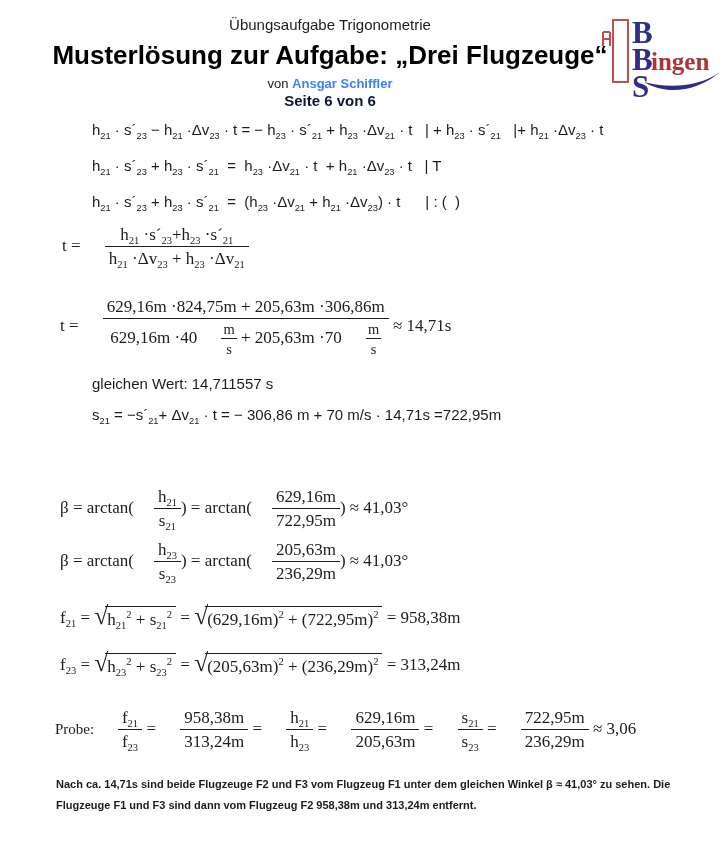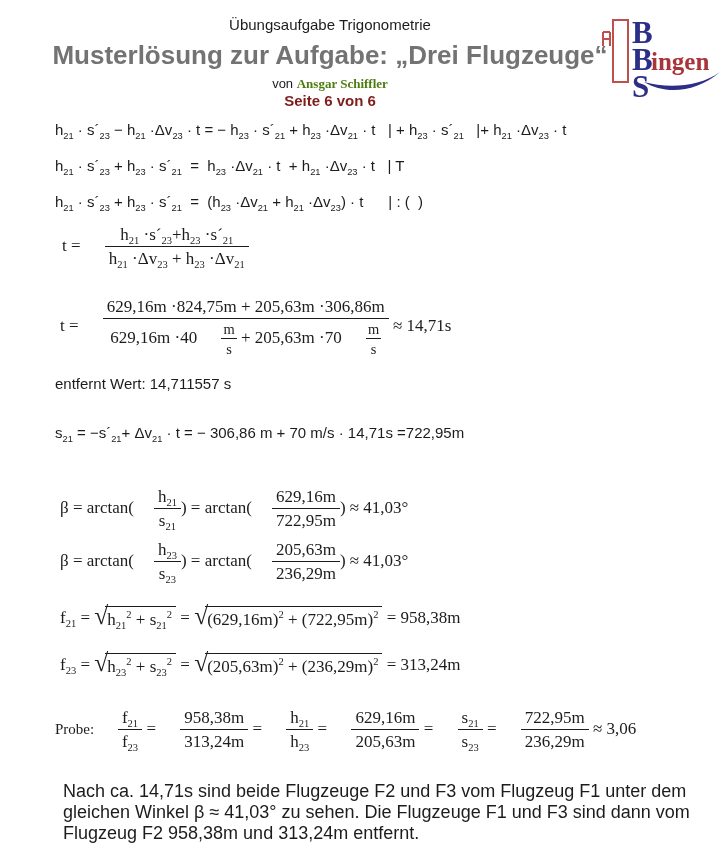--- a/index.html
+++ b/index.html
@@ -11,7 +11,7 @@
   .hdr-small{position:absolute;top:16px;left:0;width:660px;text-align:center;
              font-size:15px;}
   .hdr-title{position:absolute;top:40px;left:0;width:660px;text-align:center;
-             font-size:26px;font-weight:bold;color:#737373;}
+             font-size:26px;font-weight:bold;color:#000000;}
   .hdr-byline{position:absolute;top:76px;left:0;width:660px;text-align:center;
               font-size:13px;}
   .hdr-byline .author{color:#4d7c0f;font-weight:bold;font-family:Liberation Serif, serif;}

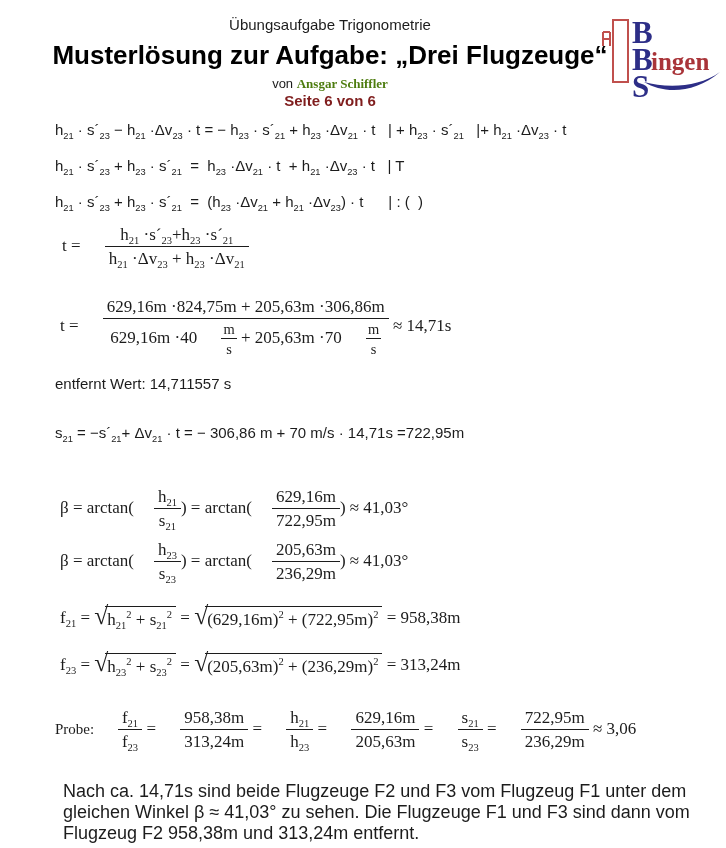--- a/index.html
+++ b/index.html
@@ -14,7 +14,7 @@
              font-size:26px;font-weight:bold;color:#000000;}
   .hdr-byline{position:absolute;top:76px;left:0;width:660px;text-align:center;
               font-size:13px;}
-  .hdr-byline .author{color:#4d7c0f;font-weight:bold;font-family:Liberation Serif, serif;}
+  .hdr-byline .author{color:#3b82f6;font-weight:bold;}
   .hdr-page{position:absolute;top:92px;left:0;width:660px;text-align:center;
             font-size:15px;font-weight:bold;color:#7f1d1d;}
   .logo{position:absolute;top:8px;right:4px;width:130px;height:90px;}

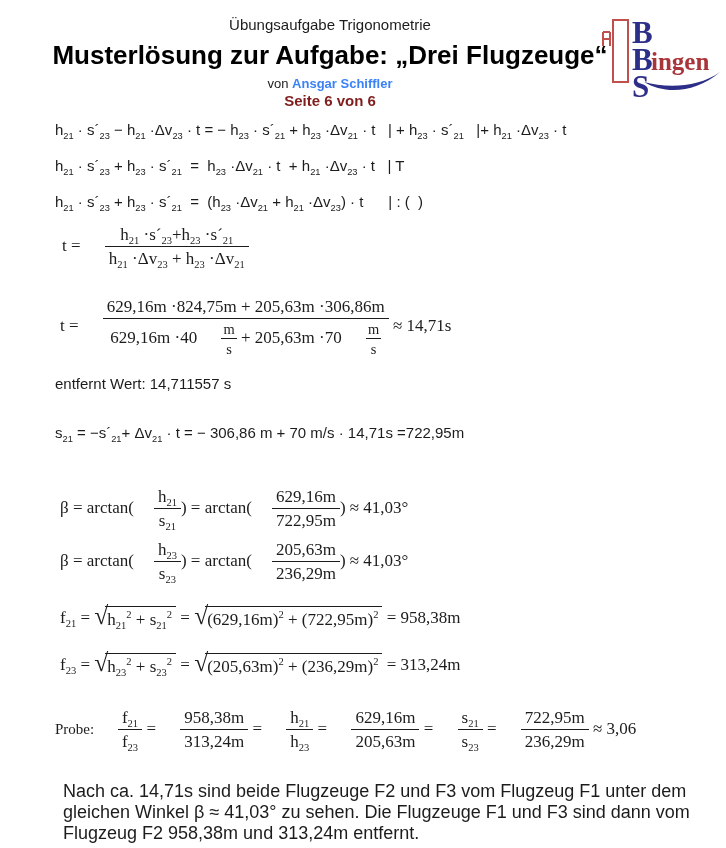--- a/index.html
+++ b/index.html
@@ -16,7 +16,7 @@
               font-size:13px;}
   .hdr-byline .author{color:#3b82f6;font-weight:bold;}
   .hdr-page{position:absolute;top:92px;left:0;width:660px;text-align:center;
-            font-size:15px;font-weight:bold;color:#7f1d1d;}
+            font-size:15px;font-weight:bold;color:#0f172a;}
   .logo{position:absolute;top:8px;right:4px;width:130px;height:90px;}
   .logo text.lb{font-family:"Liberation Serif",serif;font-weight:bold;
                 font-size:31px;fill:#2D2E87;}

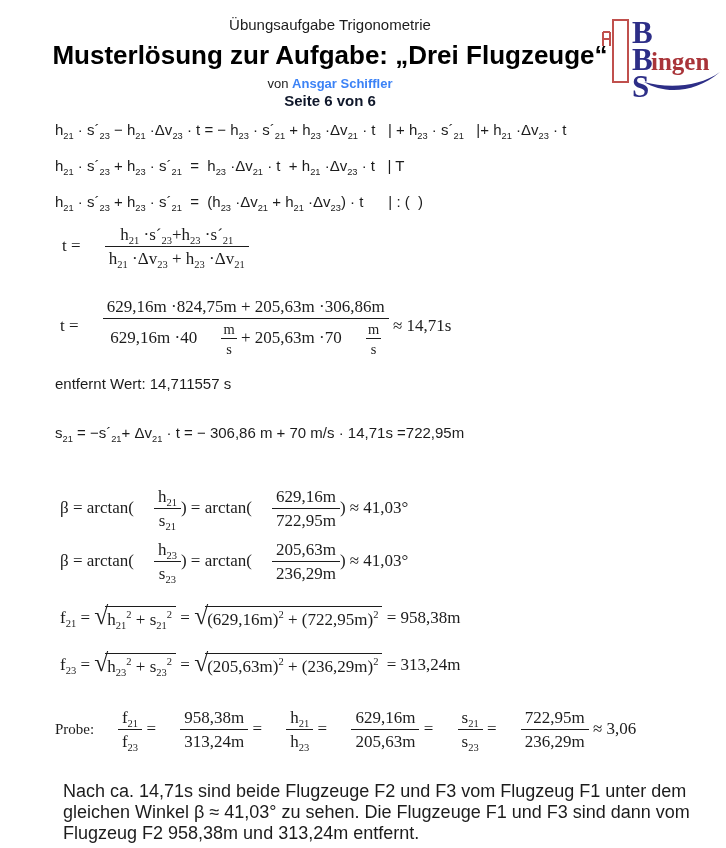--- a/index.html
+++ b/index.html
@@ -25,7 +25,7 @@
 
   
   .eq{position:absolute;left:55px;white-space:pre;}
-  .sans{font-size:15px;line-height:20px;}
+  .sans{font-size:15px;line-height:20px;margin-left:37px;}
   .serif{font-family:"Liberation Serif",serif;font-size:17px;line-height:1.25;}
   sub{font-size:62%;line-height:0;}
   sup{font-size:62%;line-height:0;}

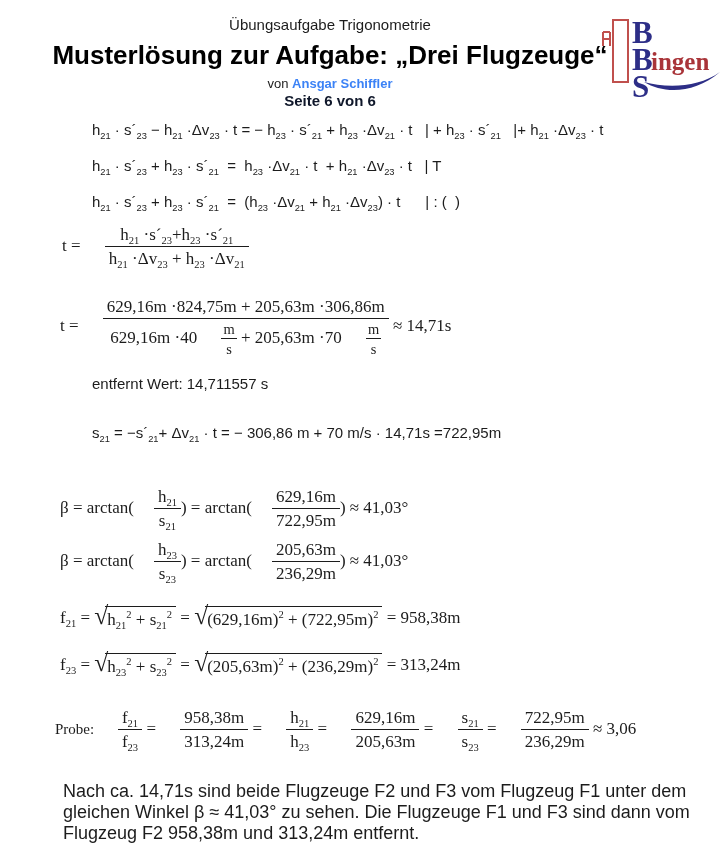--- a/index.html
+++ b/index.html
@@ -77,7 +77,7 @@
   <div class="eq serif" style="top:224px;left:62px"><span class="mtxt">t = </span><span class="frac"><span class="num"><span class="msub">h<sub>21</sub></span><span class="mtxt"> ·</span><span class="msub">s´<sub>23</sub></span><span class="mtxt">+</span><span class="msub">h<sub>23</sub></span><span class="mtxt"> ·</span><span class="msub">s´<sub>21</sub></span></span><span class="den"><span class="msub">h<sub>21</sub></span><span class="mtxt"> ·</span><span class="msub">Δv<sub>23</sub></span><span class="mtxt"> + </span><span class="msub">h<sub>23</sub></span><span class="mtxt"> ·</span><span class="msub">Δv<sub>21</sub></span></span></span></div>
   <div class="eq serif" style="top:296px;left:60px"><span class="mtxt">t = </span><span class="frac"><span class="num"><span class="mtxt">629,16m ·824,75m + 205,63m ·306,86m</span></span><span class="den"><span class="mtxt">629,16m ·40 </span><span class="frac"><span class="num"><span class="mtxt">m</span></span><span class="den"><span class="mtxt">s</span></span></span><span class="mtxt"> + 205,63m ·70 </span><span class="frac"><span class="num"><span class="mtxt">m</span></span><span class="den"><span class="mtxt">s</span></span></span></span></span><span class="mtxt"> ≈ 14,71s</span></div>
 
-  <div class="eq sans" style="top:374px">entfernt Wert: 14,711557 s</div>
+  <div class="eq sans" style="top:374px">gleichen Wert: 14,711557 s</div>
 
   <div class="eq sans" style="top:423px"><span class="msub">s<sub>21</sub></span><span class="mtxt"> = −</span><span class="msub">s´<sub>21</sub></span><span class="mtxt">+ </span><span class="msub">Δv<sub>21</sub></span><span class="mtxt"> · t = − 306,86 m + 70 m/s · 14,71s =722,95m</span></div>
 

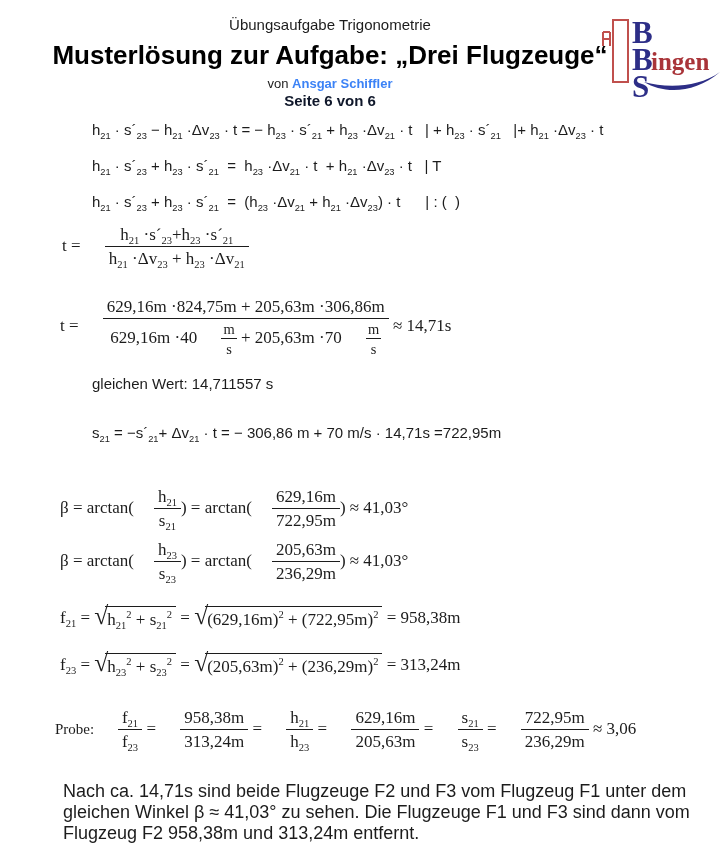--- a/index.html
+++ b/index.html
@@ -79,7 +79,7 @@
 
   <div class="eq sans" style="top:374px">gleichen Wert: 14,711557 s</div>
 
-  <div class="eq sans" style="top:423px"><span class="msub">s<sub>21</sub></span><span class="mtxt"> = −</span><span class="msub">s´<sub>21</sub></span><span class="mtxt">+ </span><span class="msub">Δv<sub>21</sub></span><span class="mtxt"> · t = − 306,86 m + 70 m/s · 14,71s =722,95m</span></div>
+  <div class="eq sans" style="top:405px"><span class="msub">s<sub>21</sub></span><span class="mtxt"> = −</span><span class="msub">s´<sub>21</sub></span><span class="mtxt">+ </span><span class="msub">Δv<sub>21</sub></span><span class="mtxt"> · t = − 306,86 m + 70 m/s · 14,71s =722,95m</span></div>
 
   <div class="eq serif" style="top:486px;left:60px"><span class="mtxt">β = arctan(</span><span class="frac"><span class="num"><span class="msub">h<sub>21</sub></span></span><span class="den"><span class="msub">s<sub>21</sub></span></span></span><span class="mtxt">) = arctan(</span><span class="frac"><span class="num"><span class="mtxt">629,16m</span></span><span class="den"><span class="mtxt">722,95m</span></span></span><span class="mtxt">) ≈ 41,03°</span></div>
   <div class="eq serif" style="top:539px;left:60px"><span class="mtxt">β = arctan(</span><span class="frac"><span class="num"><span class="msub">h<sub>23</sub></span></span><span class="den"><span class="msub">s<sub>23</sub></span></span></span><span class="mtxt">) = arctan(</span><span class="frac"><span class="num"><span class="mtxt">205,63m</span></span><span class="den"><span class="mtxt">236,29m</span></span></span><span class="mtxt">) ≈ 41,03°</span></div>

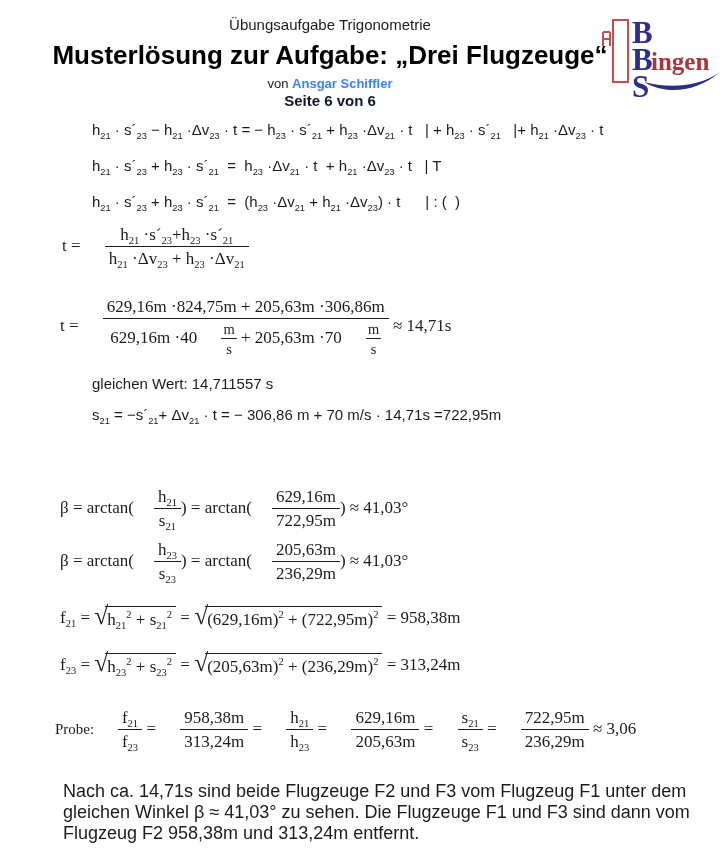--- a/index.html
+++ b/index.html
@@ -43,8 +43,8 @@
 
   .probe-label{font-family:Liberation Serif, serif;font-size:15px;}
 
-  .para{position:absolute;left:55px;top:773px;width:662px;margin:8px;
-        font-size:18px;line-height:21px;white-space:normal;}
+  .para{position:absolute;left:55px;top:773px;width:662px;margin:1px;
+        font-size:11px;line-height:21px;white-space:normal;font-weight:bold;}
 </style>
 </head>
 <body>

